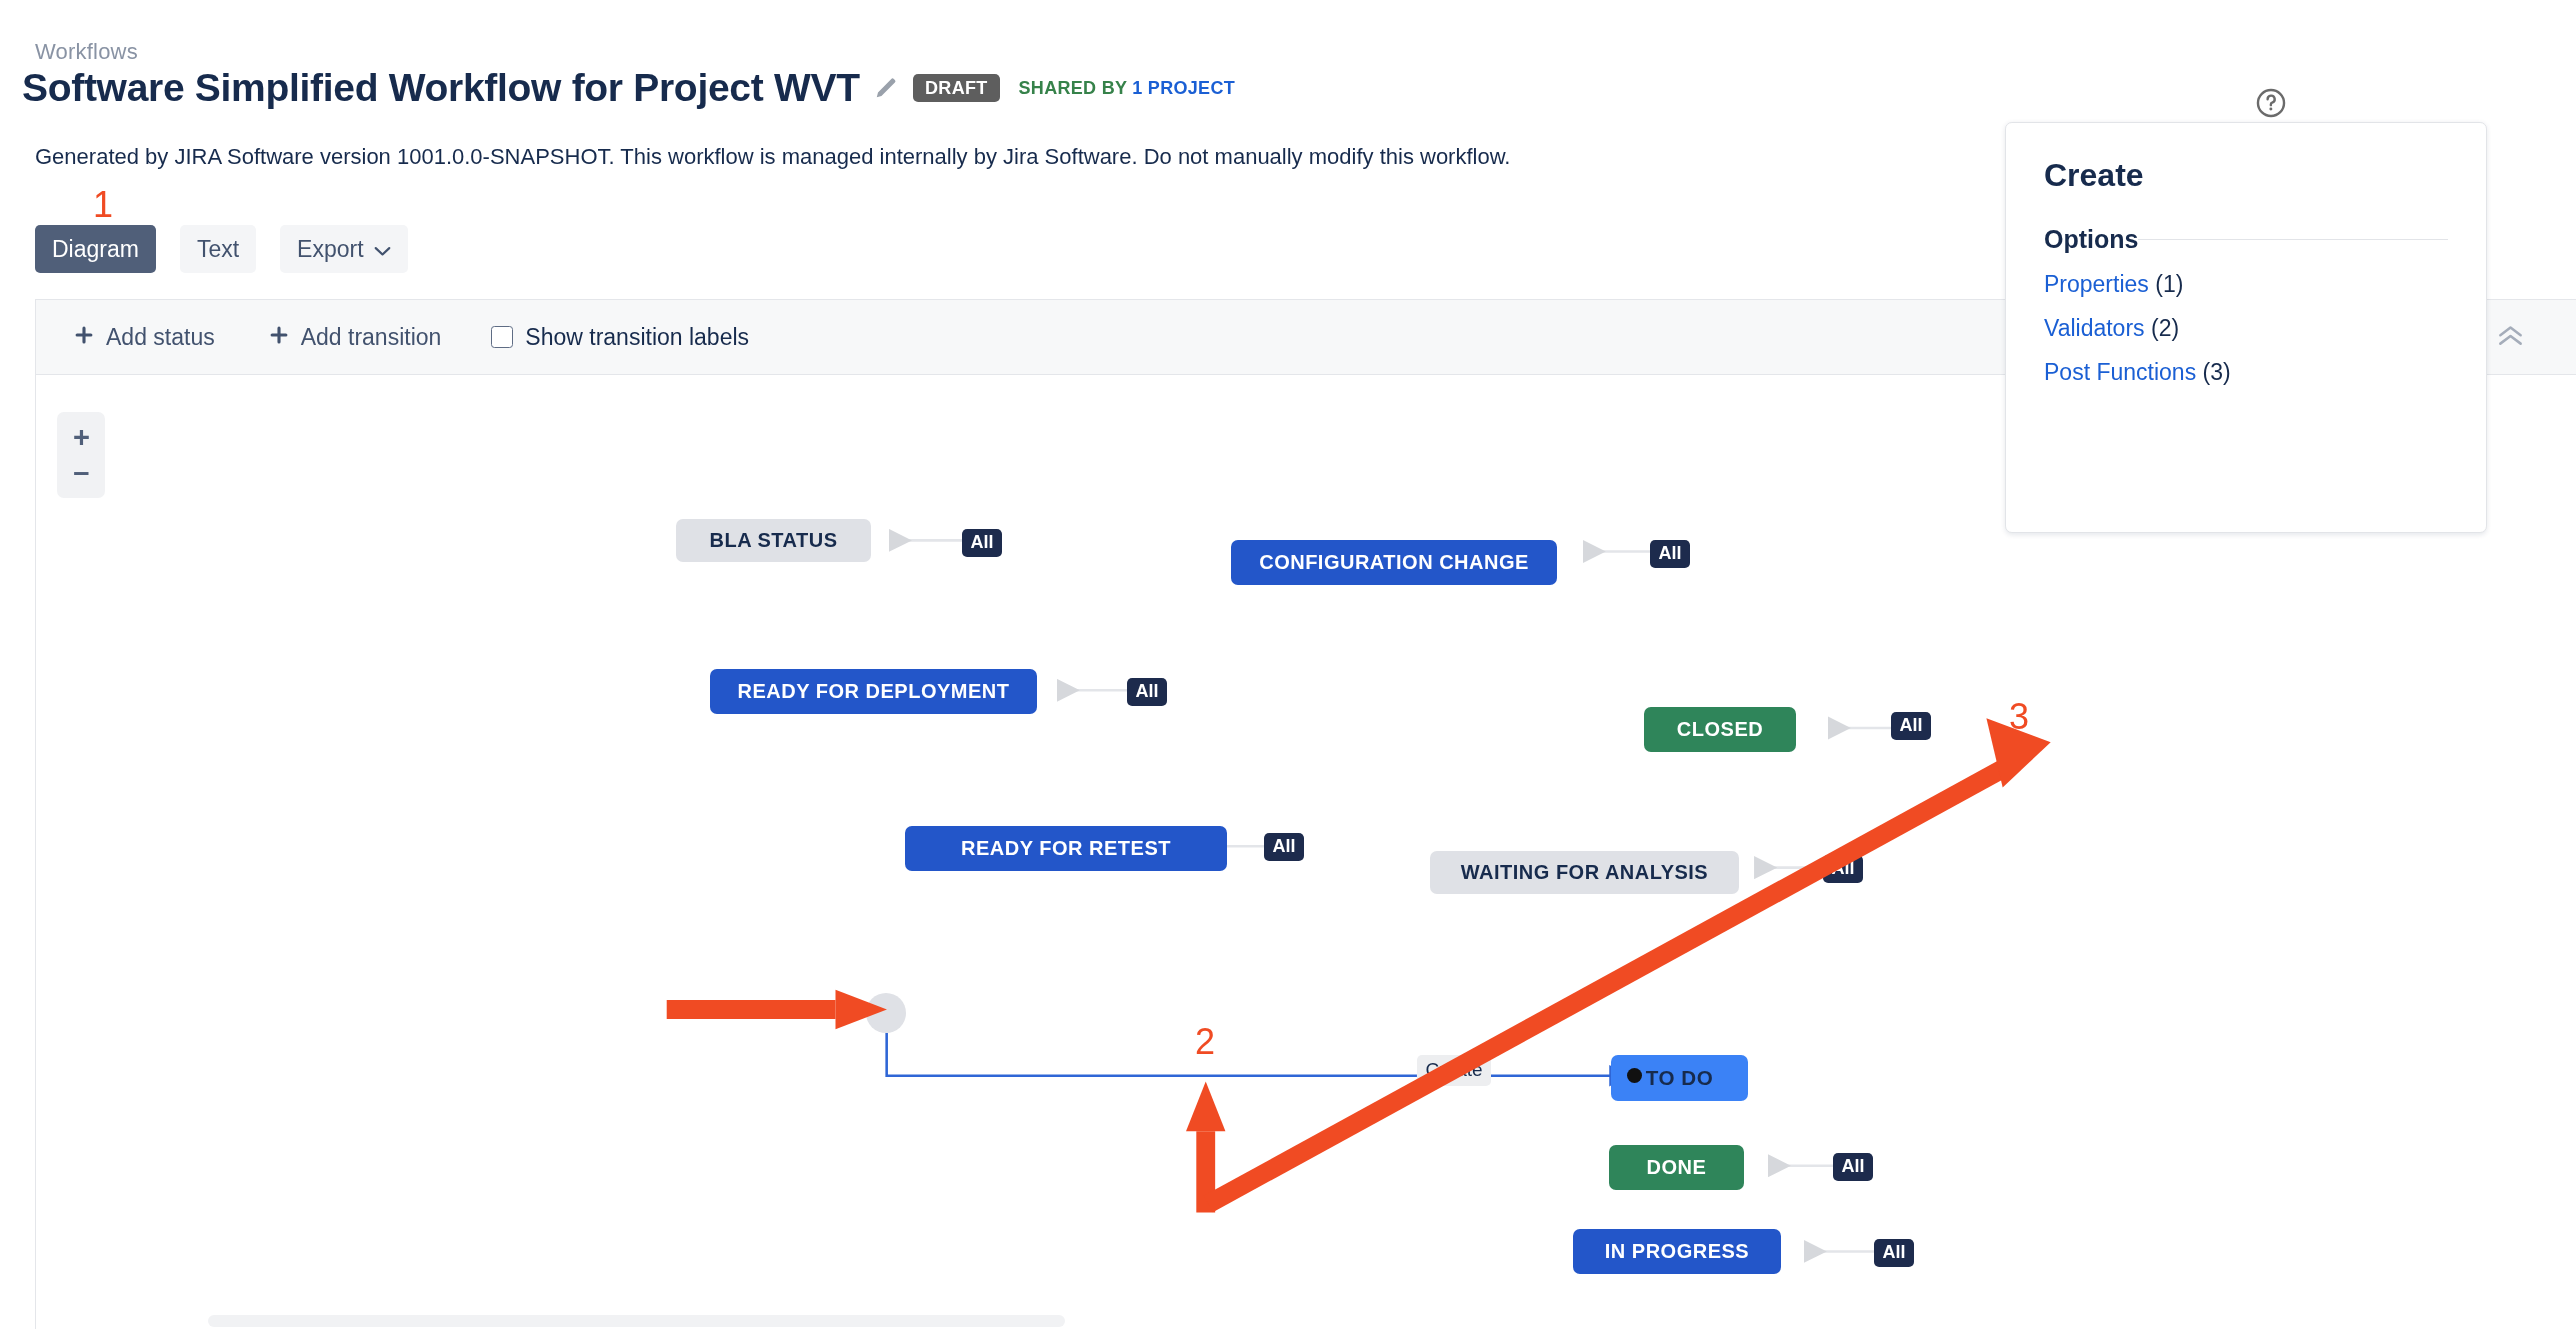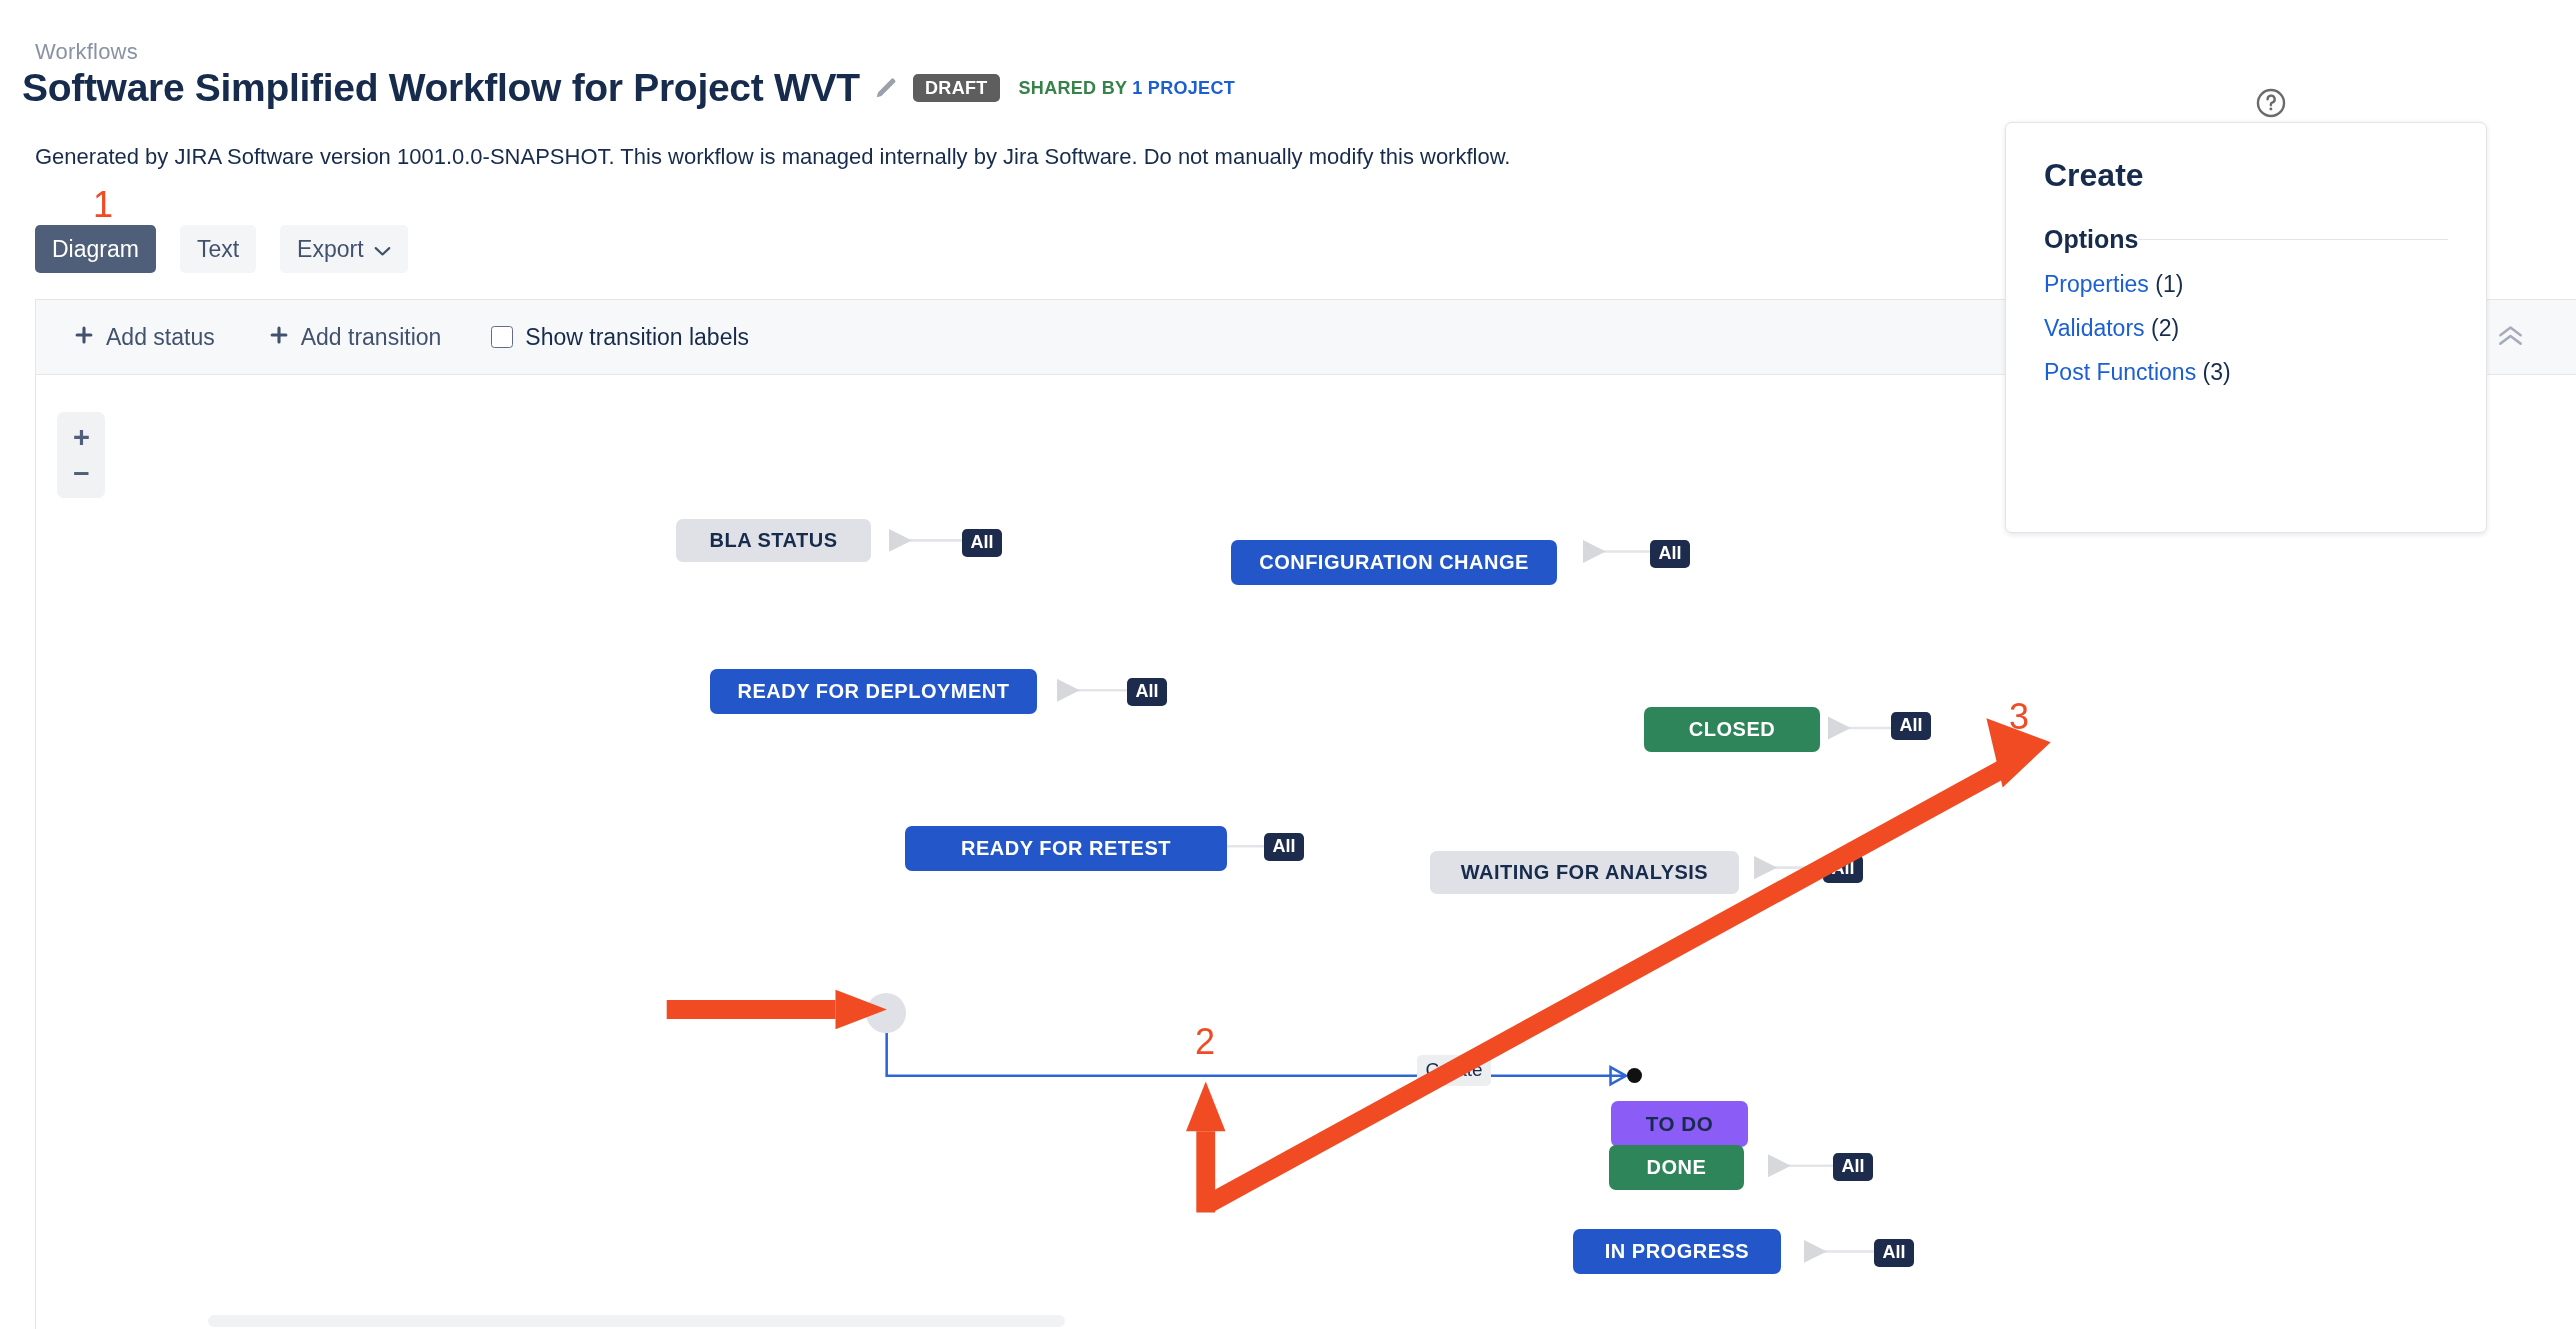--- a/index.html
+++ b/index.html
@@ -278,7 +278,7 @@
     <div class="node node-grey" style="left:640px;  top:144px;  width:195px; height:43px;">BLA STATUS</div>
     <div class="node node-blue" style="left:674px;  top:294px;  width:327px; height:45px;">READY FOR DEPLOYMENT</div>
     <div class="node node-blue" style="left:1195px; top:165px;  width:326px; height:45px;">CONFIGURATION CHANGE</div>
-    <div class="node node-green" style="left:1608px; top:332px;  width:176px; height:45px;">CLOSED</div>
+    <div class="node node-green" style="left:1608px; top:332px;  width:152px; height:45px;">CLOSED</div>
     <div class="node node-blue" style="left:869px; top:451px;  width:322px; height:45px;">READY FOR RETEST</div>
     <div class="node node-grey" style="left:1394px; top:476px;  width:309px; height:43px;">WAITING FOR ANALYSIS</div>
     <div class="node node-todo" style="left:1575px; top:680px;  width:137px; height:46px;">TO DO</div>

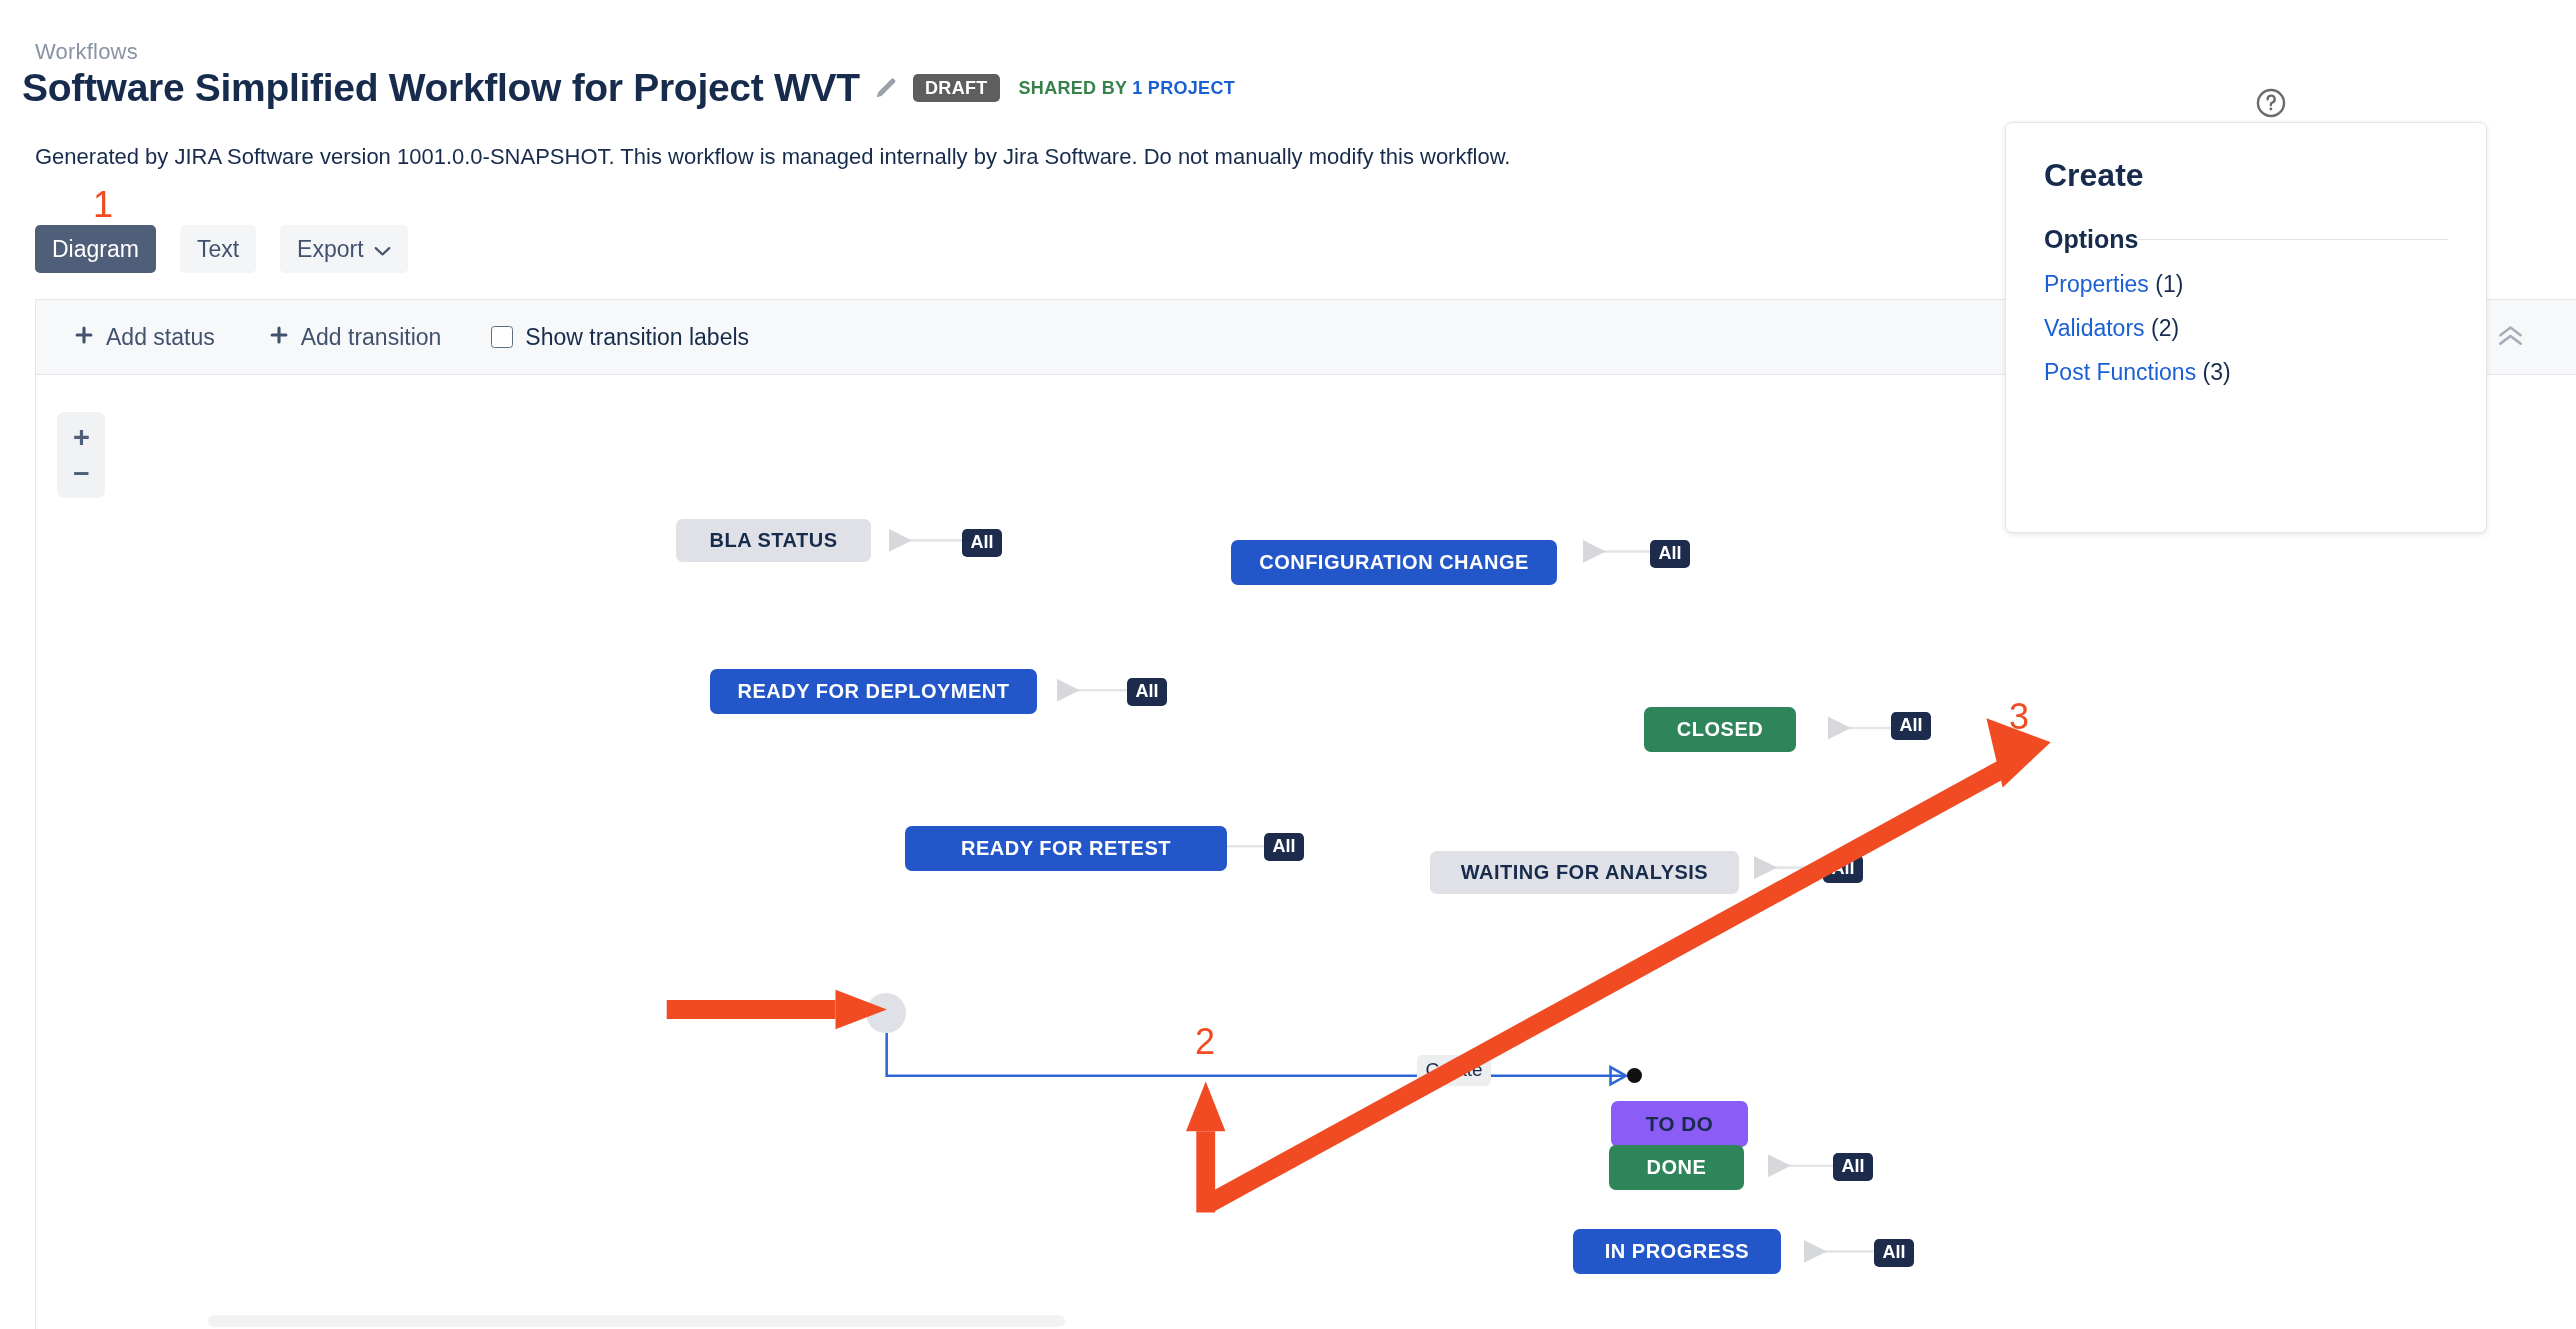--- a/index.html
+++ b/index.html
@@ -103,7 +103,7 @@
   .node-grey { background: #dfe1e6; color: #172b4d; }
   .node-blue { background: #2356c9; color: #ffffff; }
   .node-green { background: #2f855a; color: #ffffff; }
-  .node-todo { background: #8b5cf6; color: #172b4d; font-size: 20.6px; margin-top: 46px; }
+  .node-todo { background: #3b82f6; color: #172b4d; font-size: 20.6px; }
 
   
   .all-badge {

